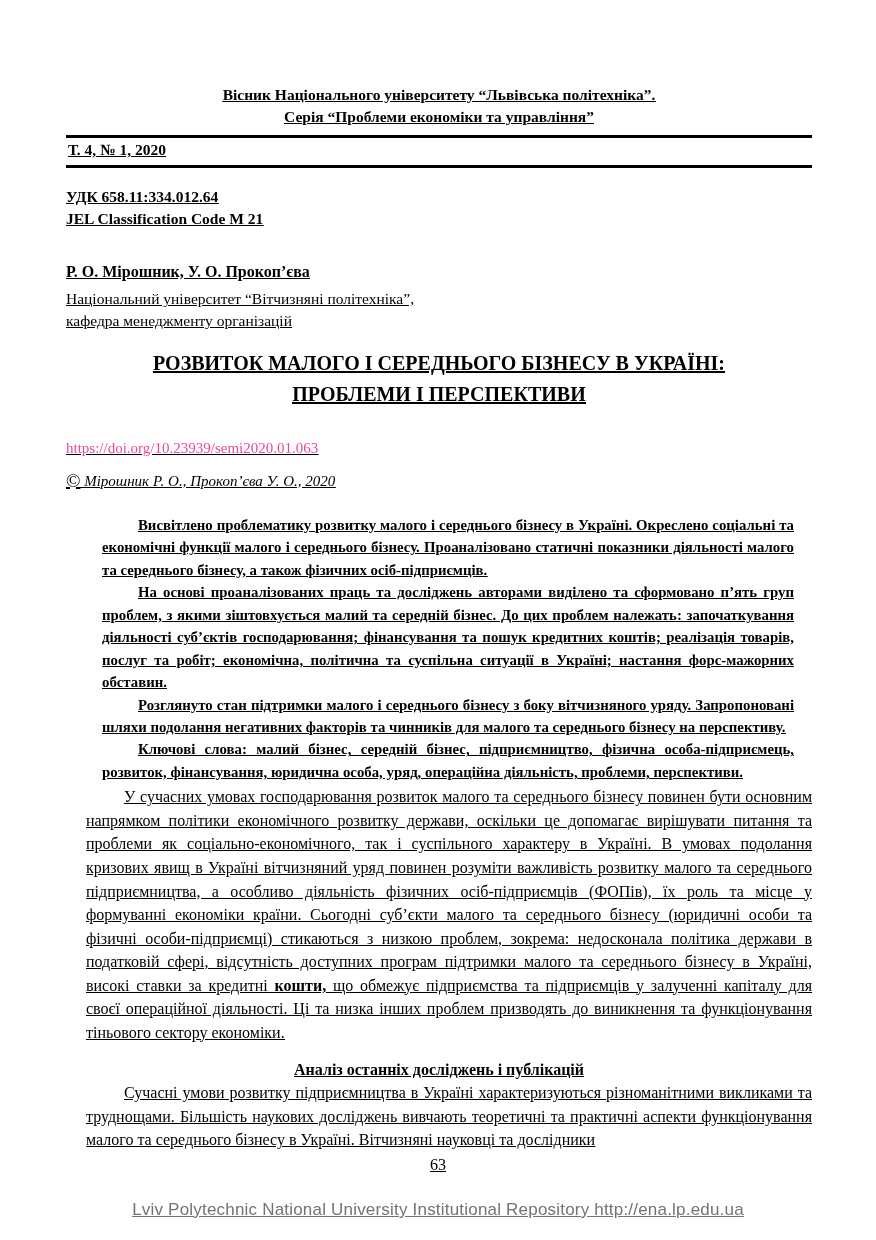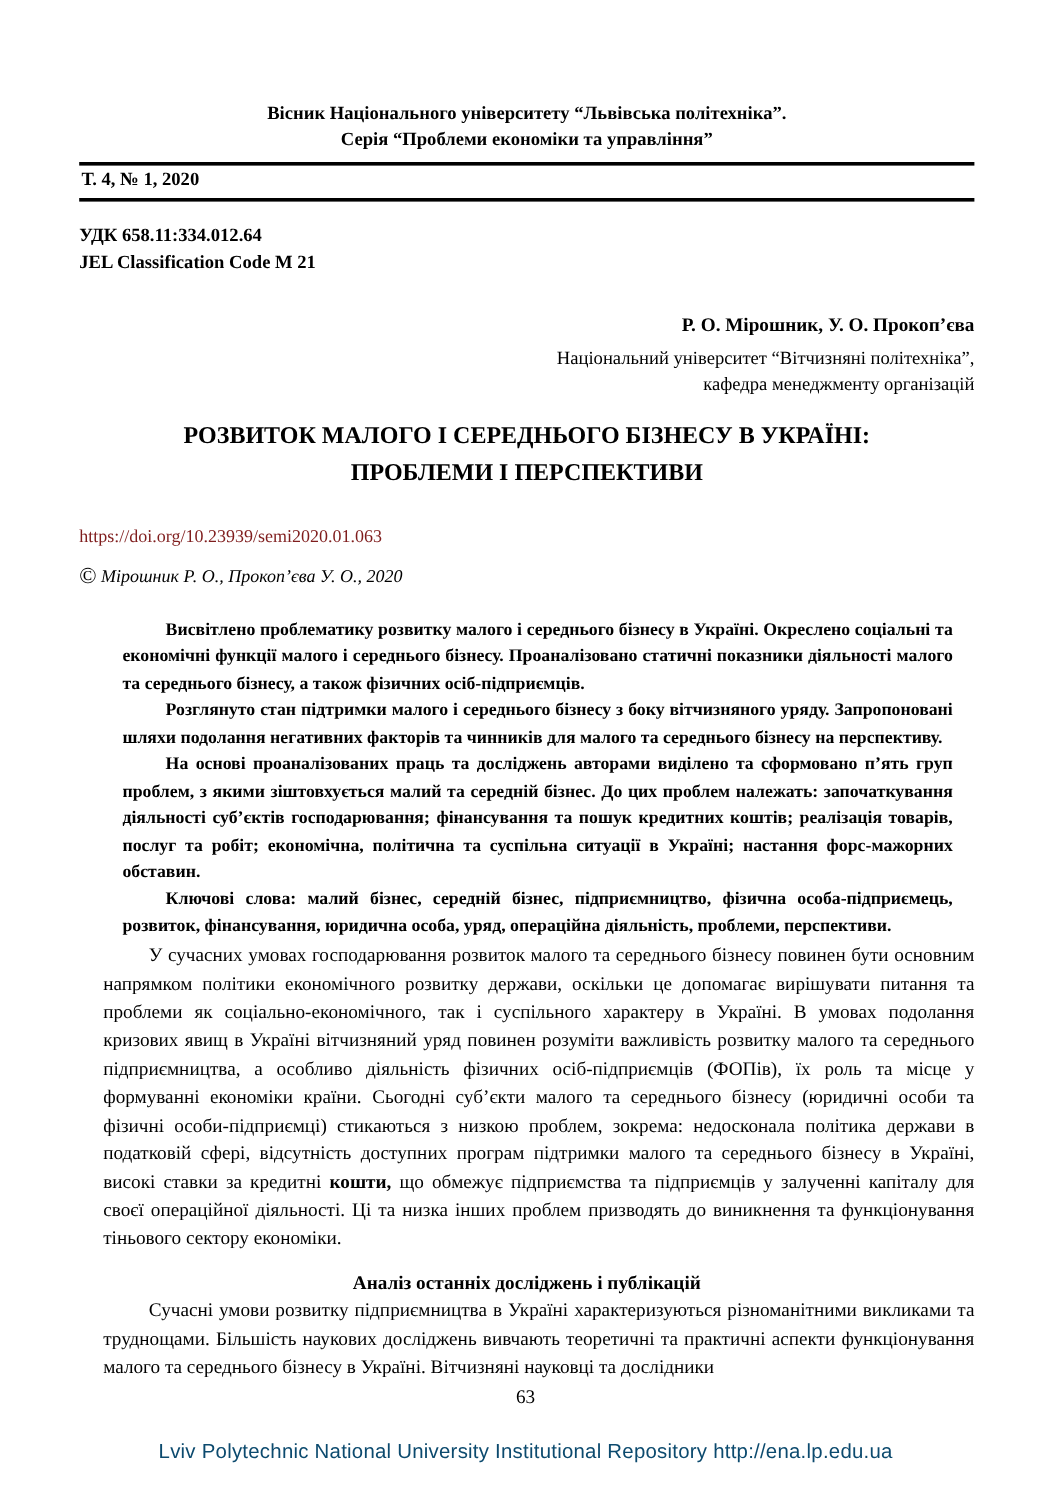--- a/index.html
+++ b/index.html
@@ -2,7 +2,7 @@
 <html lang="uk"><head>
 <meta charset="utf-8">
 <style>
-  * { margin:0; padding:0; box-sizing:border-box; }
+  * { margin:0; padding:0; box-sizing:border-box;text-decoration:underline; }
   html,body { background:#ffffff; }
   body { font-family:"Liberation Serif", serif; color:#000; }
   .page {

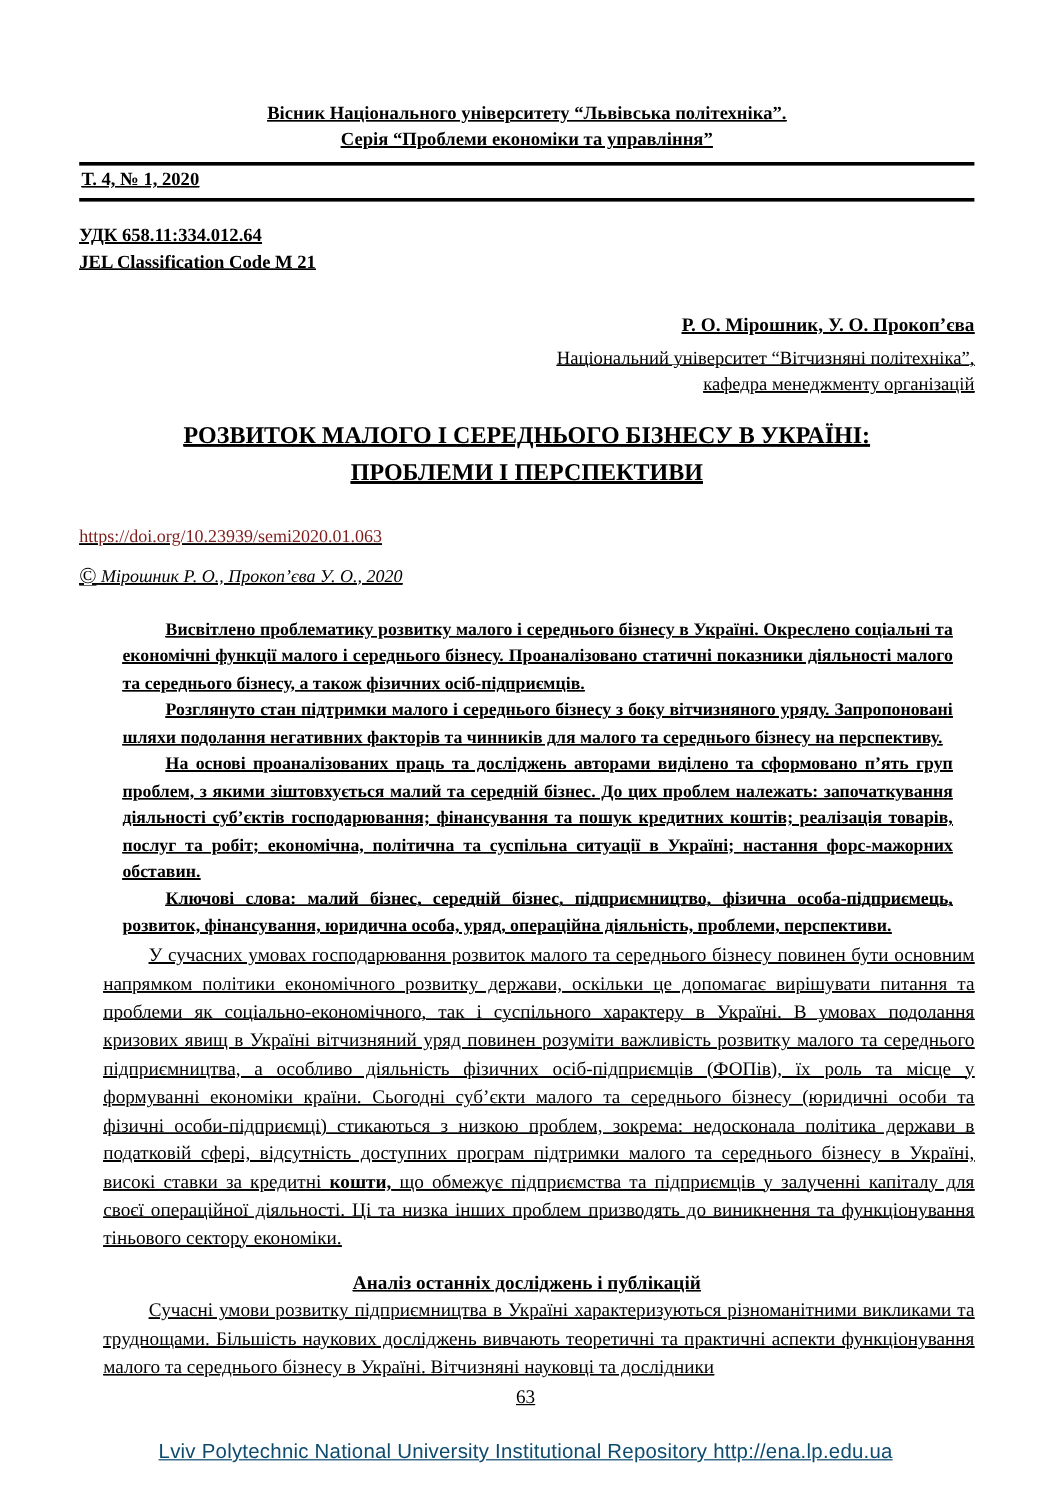--- a/index.html
+++ b/index.html
@@ -15,7 +15,7 @@
   .rule.bottom { margin-top:2px; }
   .volume { font-weight:bold; font-size:15.5px; padding:3px 0 4px 2px; }
   .meta-right { text-align:left; font-weight:bold; font-size:15.5px; line-height:1.45; margin-top:18px; }
-  .authors-block { text-align:right; font-size:15.5px; margin-top:30px; line-height:1.4; }
+  .authors-block { font-size:15.5px; margin-top:30px; line-height:1.4; }
   .authors { font-weight:bold; font-size:16px; margin-bottom:5px; }
   .title {
     text-align:center; font-weight:bold; font-size:20px; line-height:1.55;

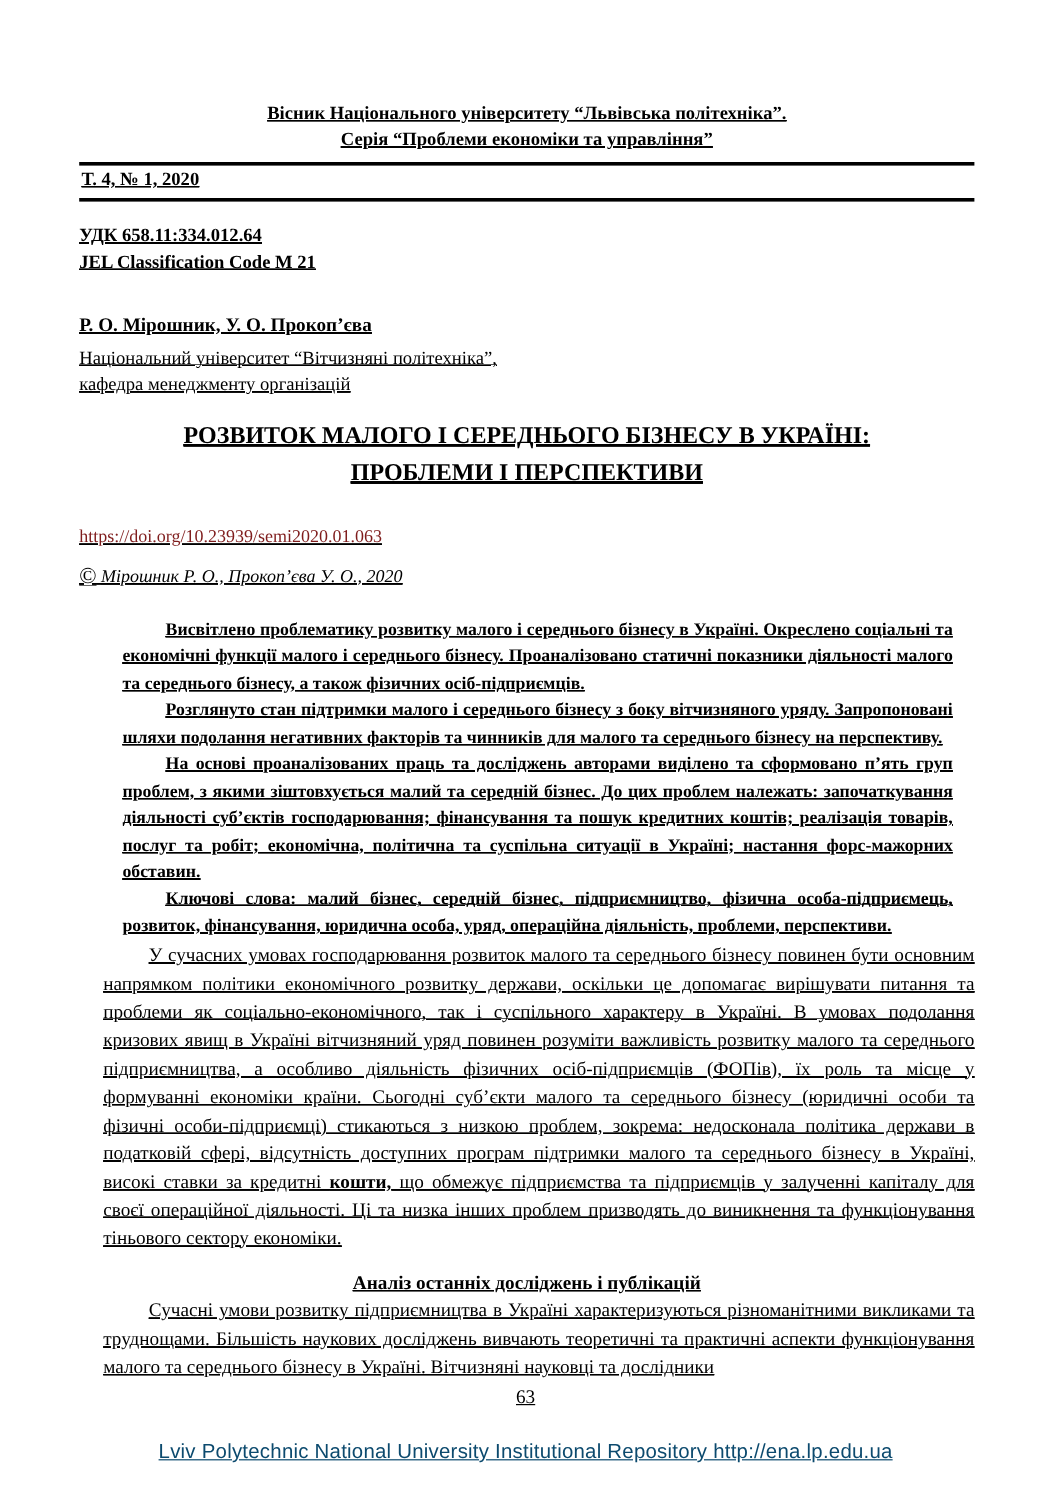--- a/index.html
+++ b/index.html
@@ -22,7 +22,7 @@
     max-width:620px; margin:16px auto 0;
   }
   .doi { font-size:15px; margin-top:30px; }
-  .doi a { color:#7f1d1d; text-decoration:none; }
+  .doi a { color:#ec4899; text-decoration:none; }
   .copyright { font-size:15px; margin-top:13px; }
   .copyright .sym { font-style:normal; font-size:19px; vertical-align:-1px; }
   .copyright .txt { font-style:italic;margin-top:20px; }

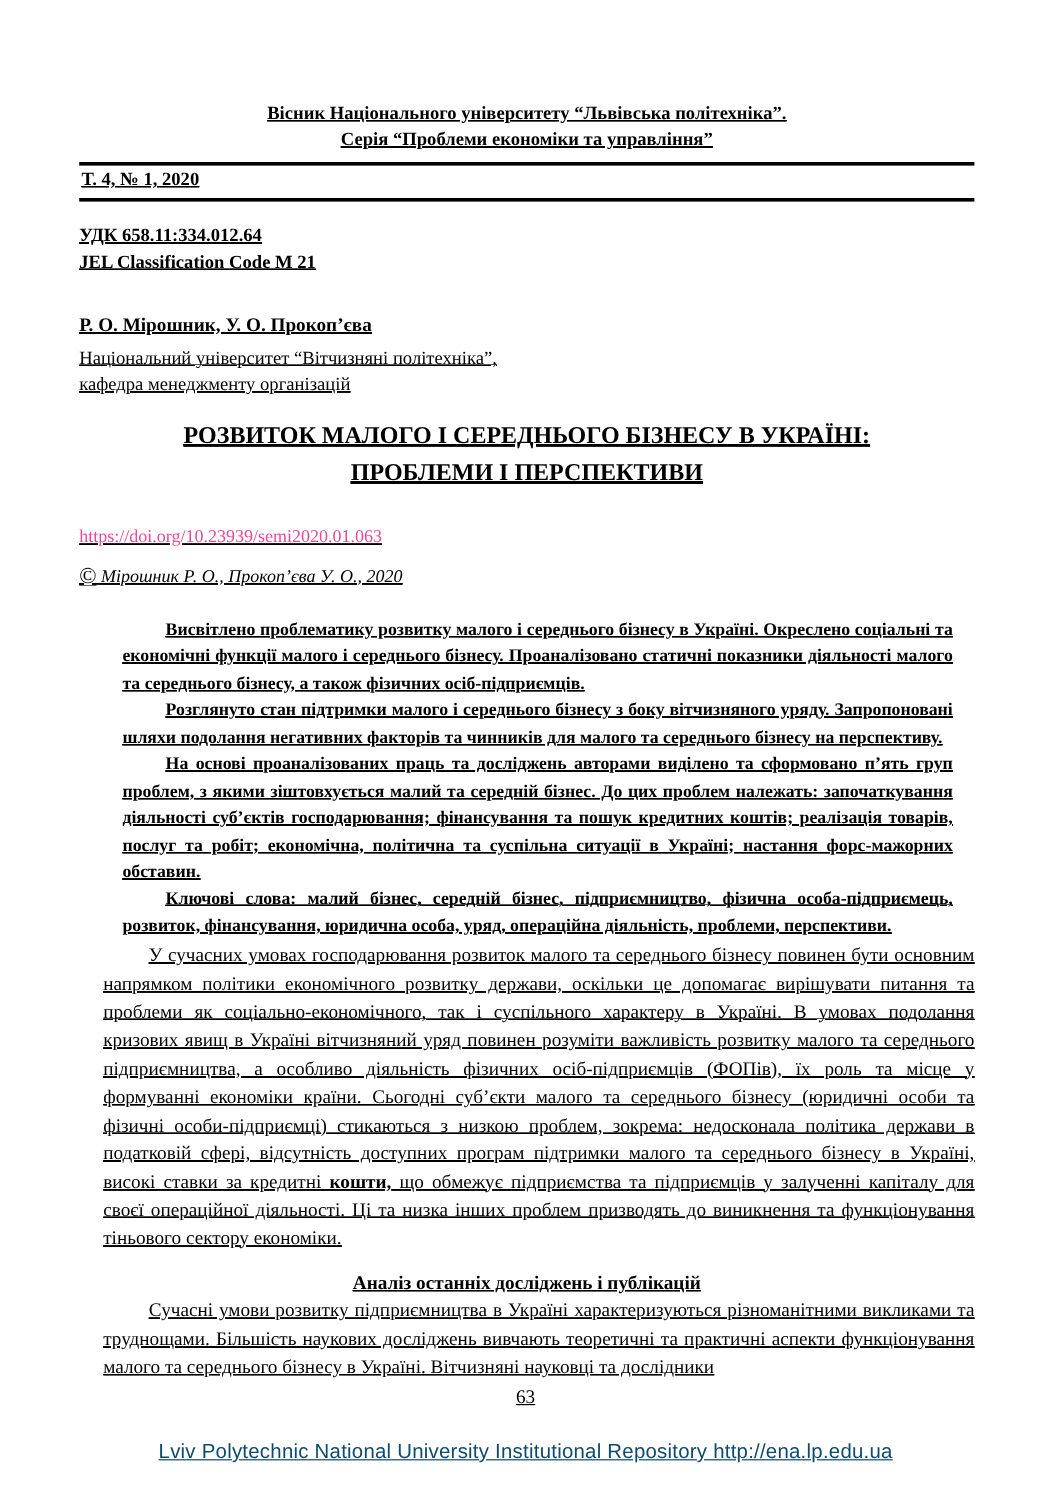--- a/index.html
+++ b/index.html
@@ -84,8 +84,8 @@
 
   <div class="abstract">
     <p>Висвітлено проблематику розвитку малого і середнього бізнесу в Україні. Окреслено соціальні та економічні функції малого і середнього бізнесу. Проаналізовано статичні показники діяльності малого та середнього бізнесу, а також фізичних осіб-підприємців.</p>
+    <p>На основі проаналізованих праць та досліджень авторами виділено та сформовано п’ять груп проблем, з якими зіштовхується малий та середній бізнес. До цих проблем належать: започаткування діяльності суб’єктів господарювання; фінансування та пошук кредитних коштів; реалізація товарів, послуг та робіт; економічна, політична та суспільна ситуації в Україні; настання форс-мажорних обставин.</p>
     <p>Розглянуто стан підтримки малого і середнього бізнесу з боку вітчизняного уряду. Запропоновані шляхи подолання негативних факторів та чинників для малого та середнього бізнесу на перспективу.</p>
-    <p>На основі проаналізованих праць та досліджень авторами виділено та сформовано п’ять груп проблем, з якими зіштовхується малий та середній бізнес. До цих проблем належать: започаткування діяльності суб’єктів господарювання; фінансування та пошук кредитних коштів; реалізація товарів, послуг та робіт; економічна, політична та суспільна ситуації в Україні; настання форс-мажорних обставин.</p>
     <p>Ключові слова: малий бізнес, середній бізнес, підприємництво, фізична особа-підприємець, розвиток, фінансування, юридична особа, уряд, операційна діяльність, проблеми, перспективи.</p>
   </div>
 

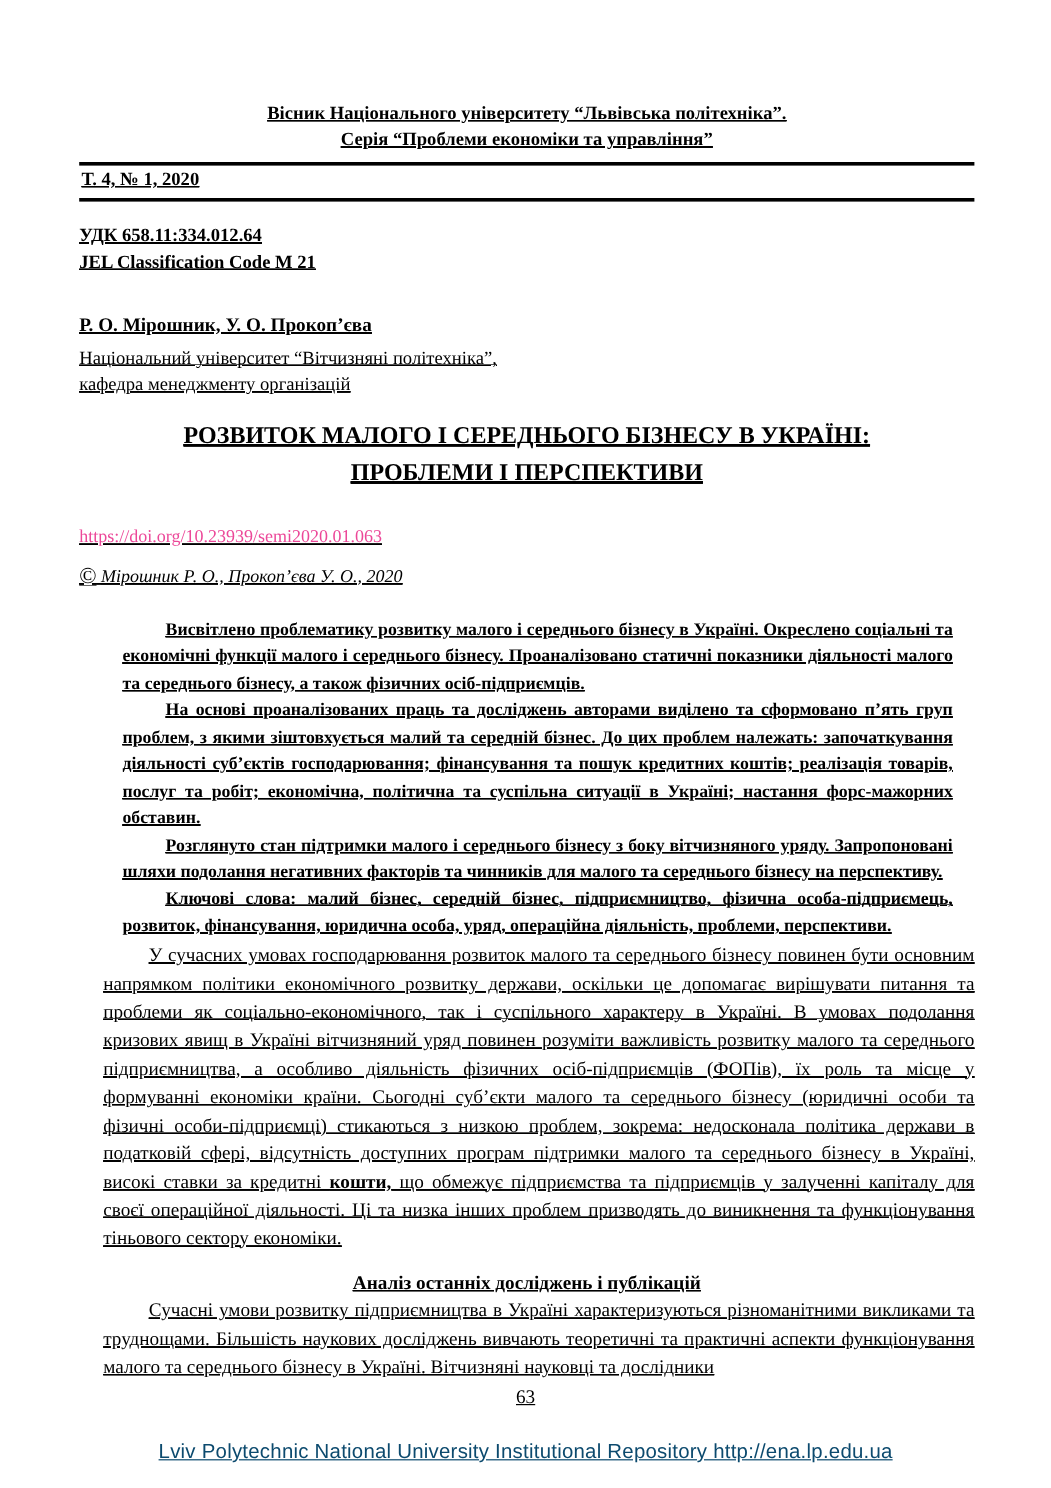--- a/index.html
+++ b/index.html
@@ -40,7 +40,7 @@
   }
   .footer {
     position:absolute; left:0; right:0; bottom:20px; text-align:center;
-    font-family:"Liberation Sans", sans-serif; font-size:17px; color:#0c4a6e;
+    font-family:"Liberation Sans", sans-serif; font-size:17px; color:#737373;
     letter-spacing:0.2px;
   }
 </style>

